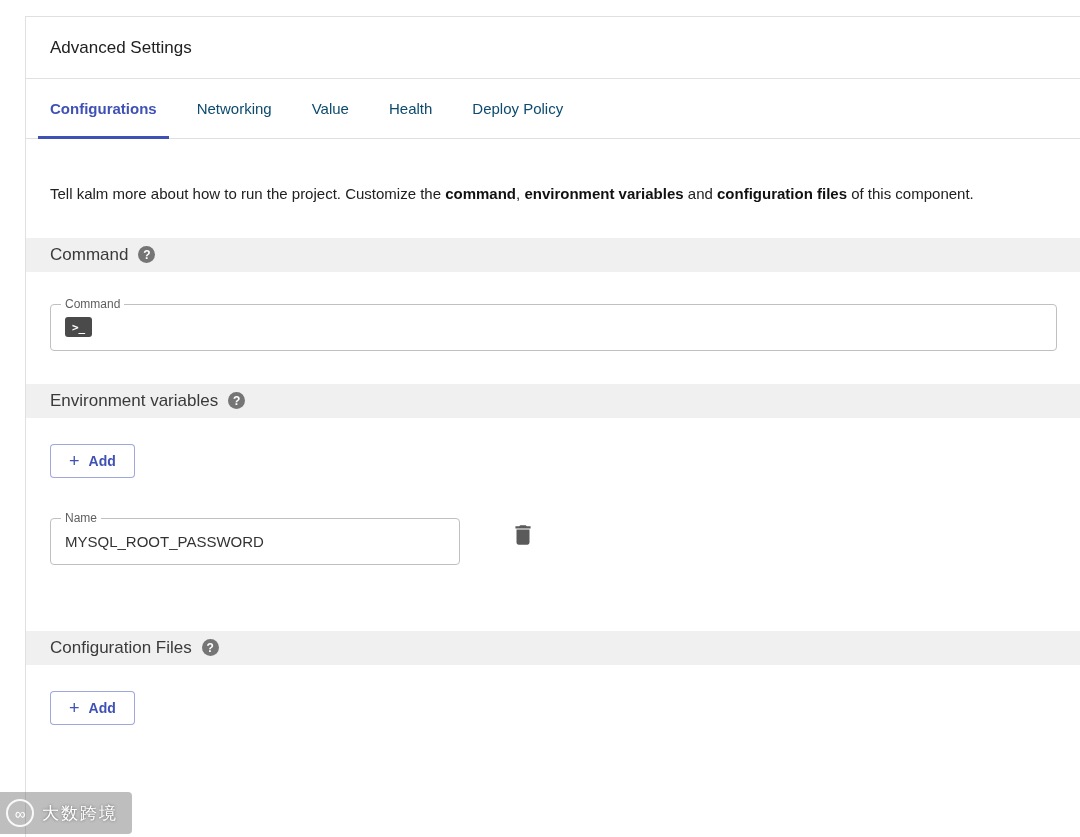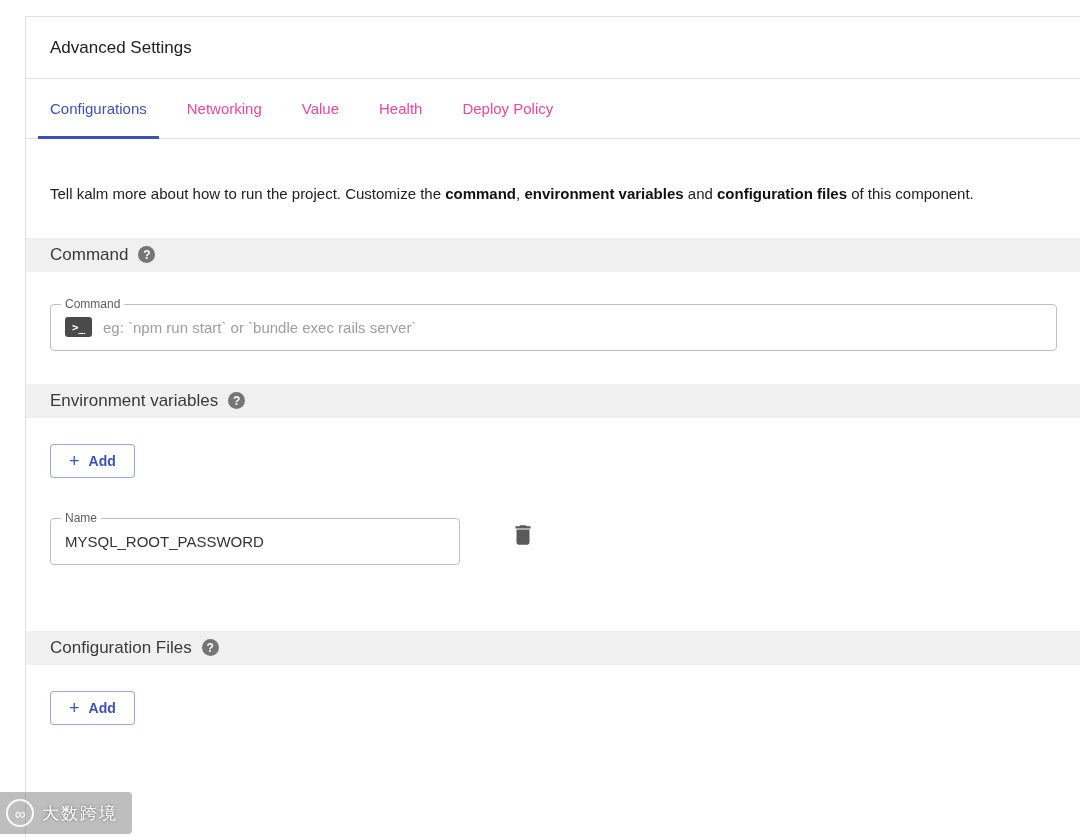--- a/index.html
+++ b/index.html
@@ -45,7 +45,7 @@
     cursor: pointer;
     white-space: nowrap;
   }
-  .tab.active { color: #3f51b5; font-weight: normal; }
+  .tab.active { color: #3f51b5; font-weight: bold; }
   .tab.active::after {
     content: "";
     position: absolute; left: 0; right: 0; bottom: -1px;

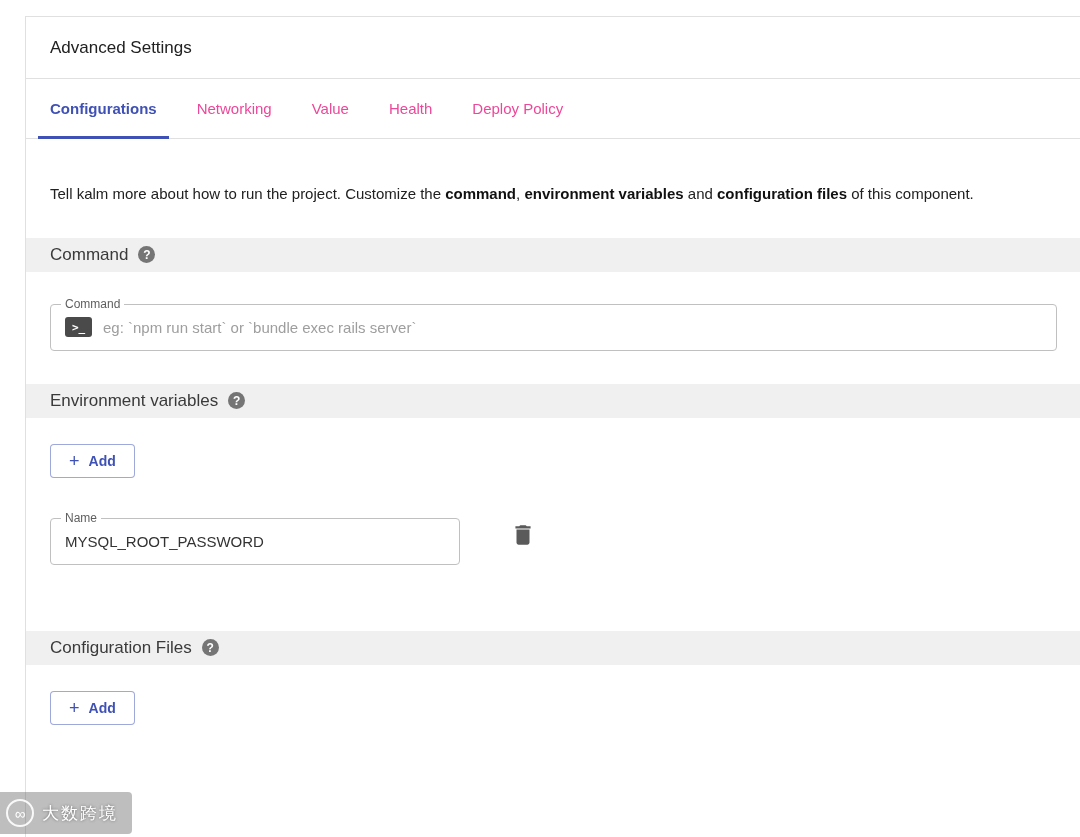--- a/index.html
+++ b/index.html
@@ -40,7 +40,7 @@
     display: flex; align-items: center;
     padding: 0 12px;
     font-size: 15px;
-    color: #ec4899;
+    color: #0c4a6e;
     position: relative;
     cursor: pointer;
     white-space: nowrap;

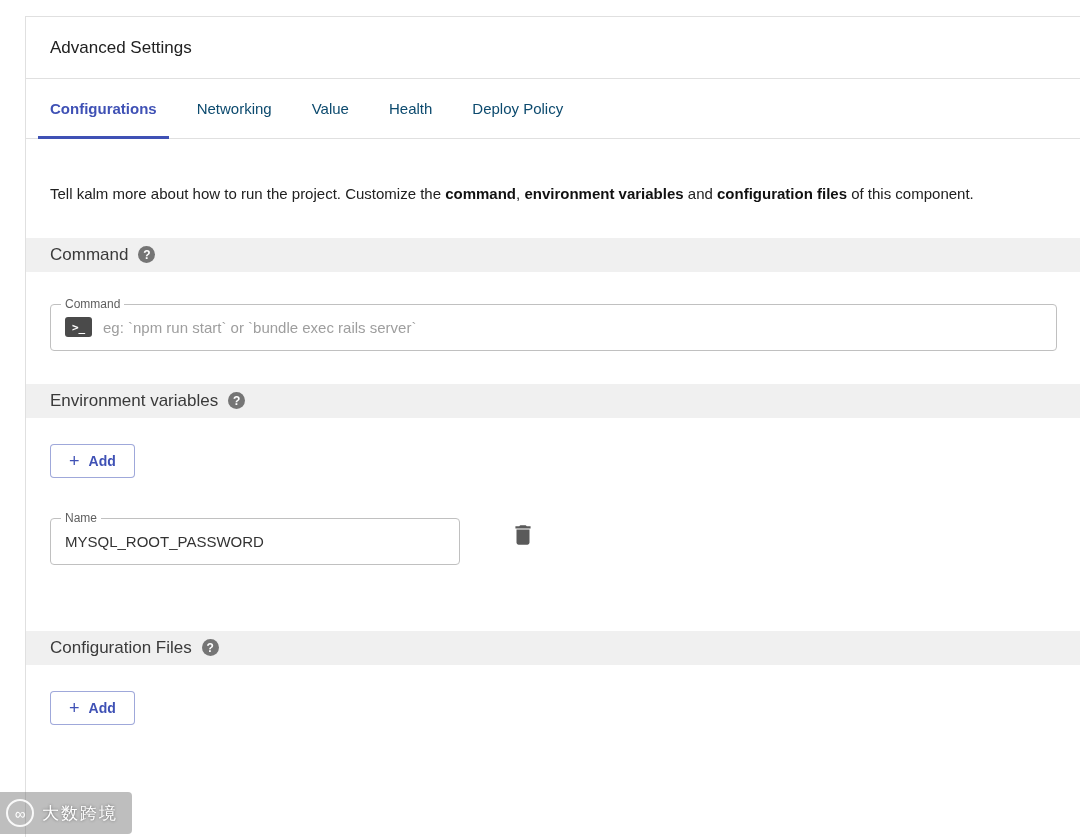--- a/index.html
+++ b/index.html
@@ -233,7 +233,6 @@
   <div class="outlined-field command-field">
     <span class="notch-label">Command</span>
     <span class="terminal-icon">&gt;_</span>
-    <input type="text" placeholder="eg: `npm run start` or `bundle exec rails server`" style="">
   </div>
 
   <div class="section-bar">

